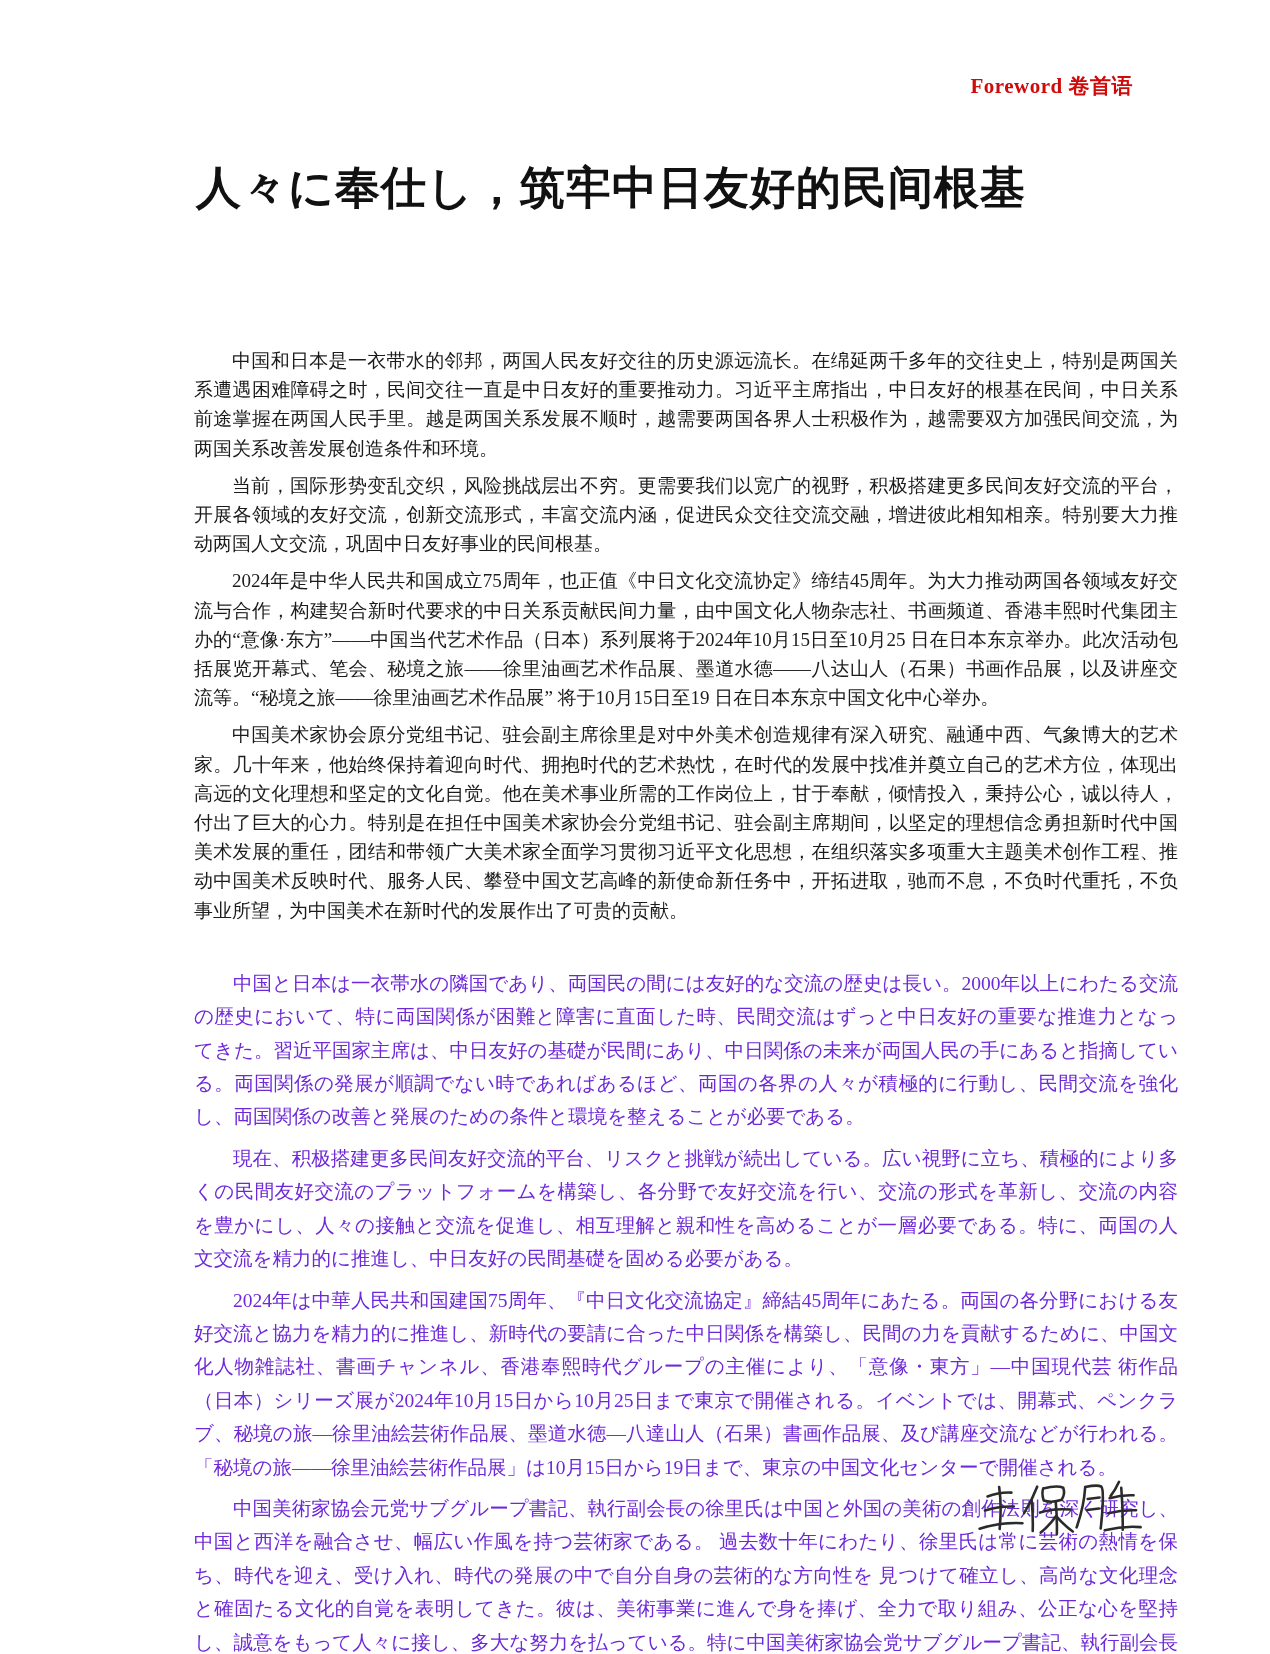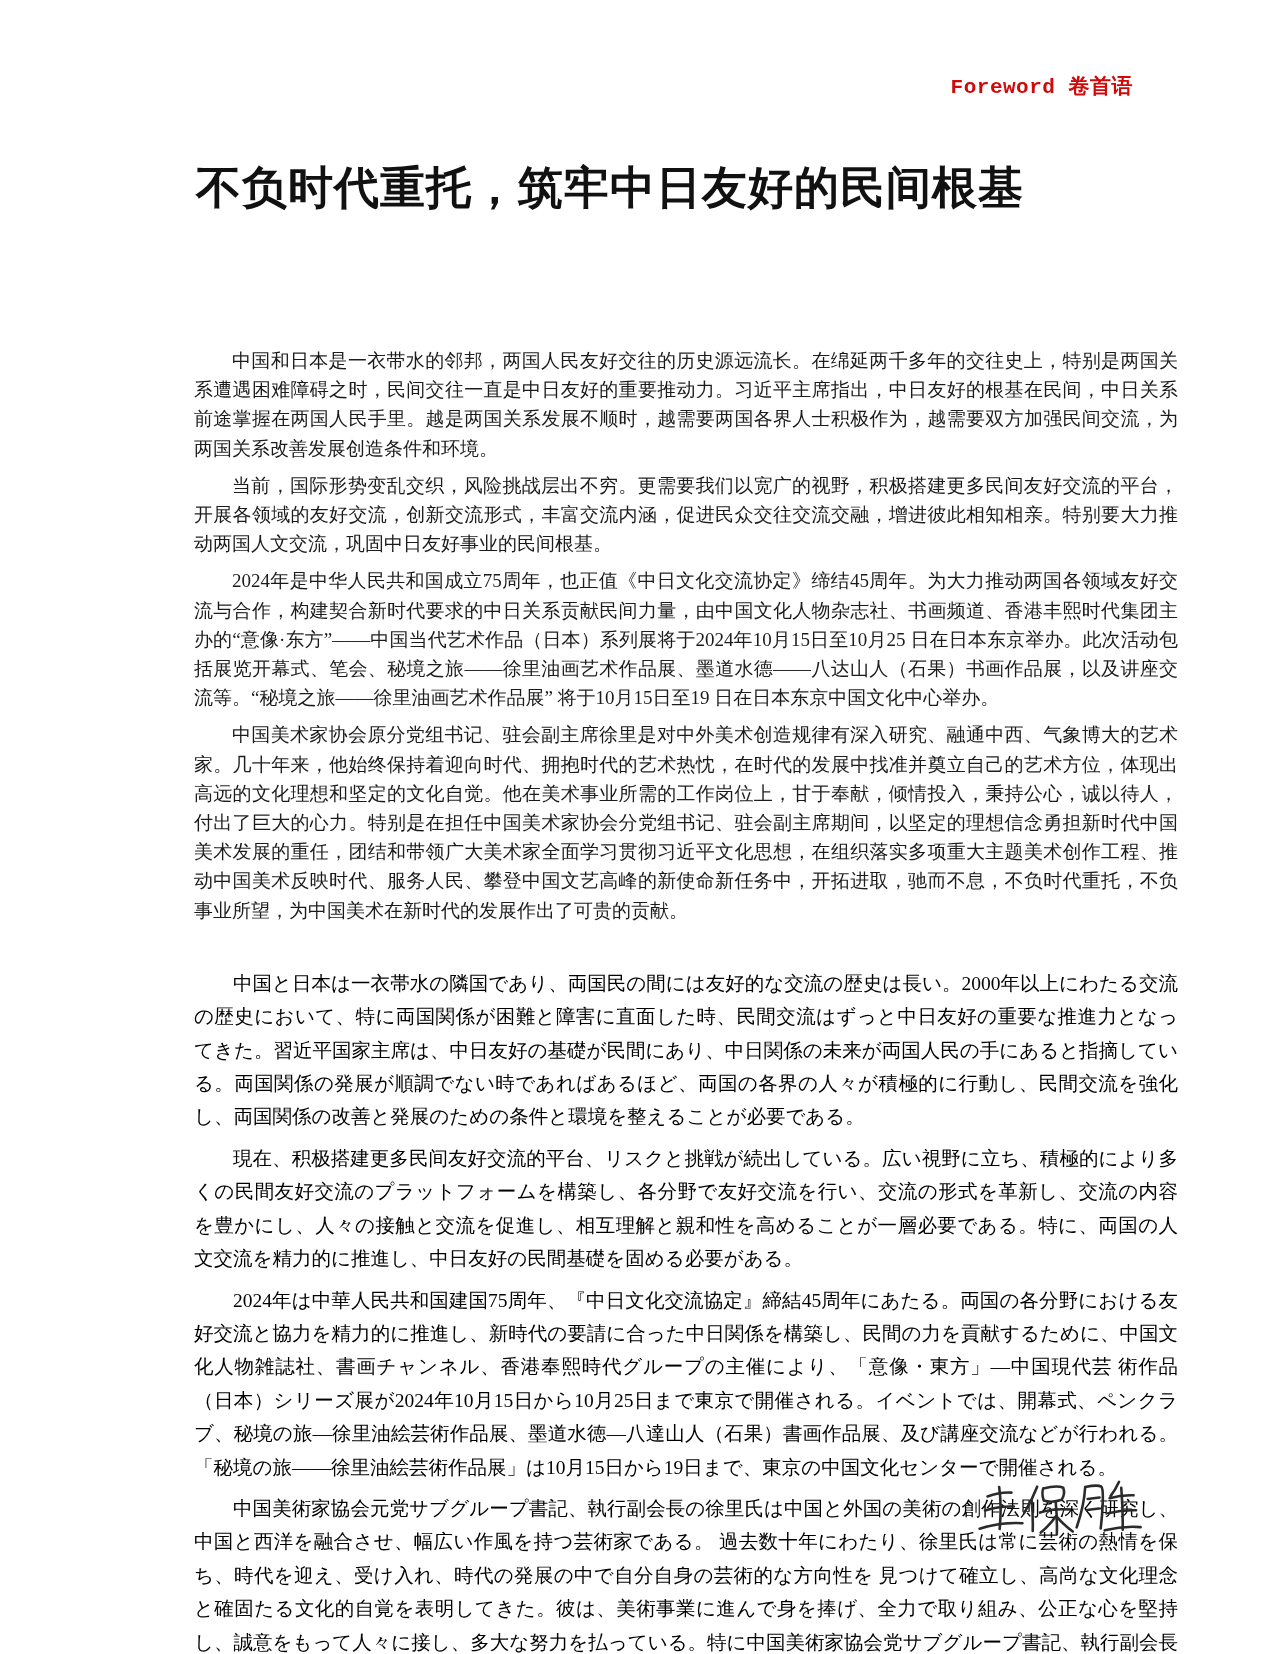--- a/index.html
+++ b/index.html
@@ -16,7 +16,7 @@
     position: absolute;
     top: 72px;
     right: 137px;
-    font-family: Liberation Mono, monospace;
+    font-family: Liberation Serif, serif;
     font-weight: 700;
     font-size: 21px;
     color: #cf0a0a;

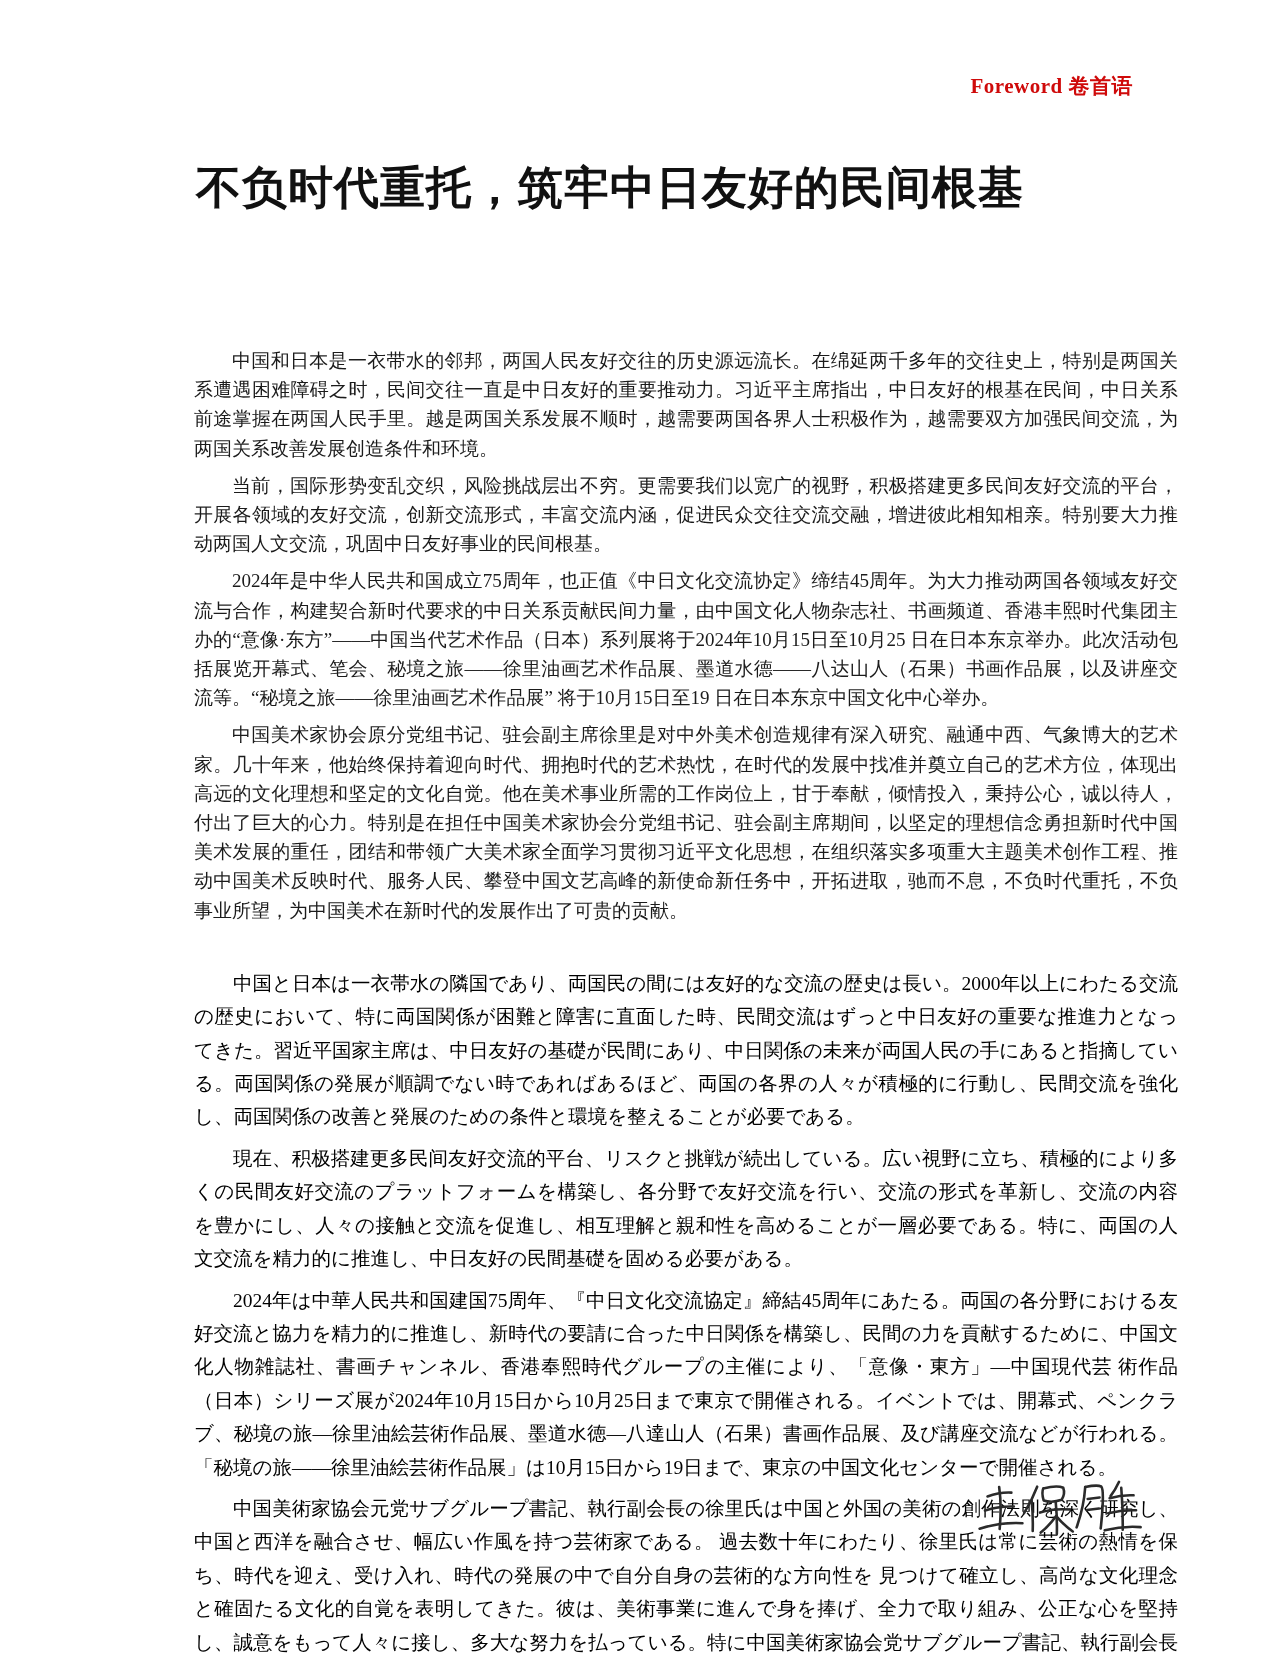--- a/index.html
+++ b/index.html
@@ -94,7 +94,7 @@
 
   <div class="fw-header">Foreword  卷首语</div>
 
-  <h1 class="title">不负时代重托，筑牢中日友好的民间根基</h1>
+  <h1 class="title">人々に奉仕し，筑牢中日友好的民间根基</h1>
 
 
   <div class="body-text">

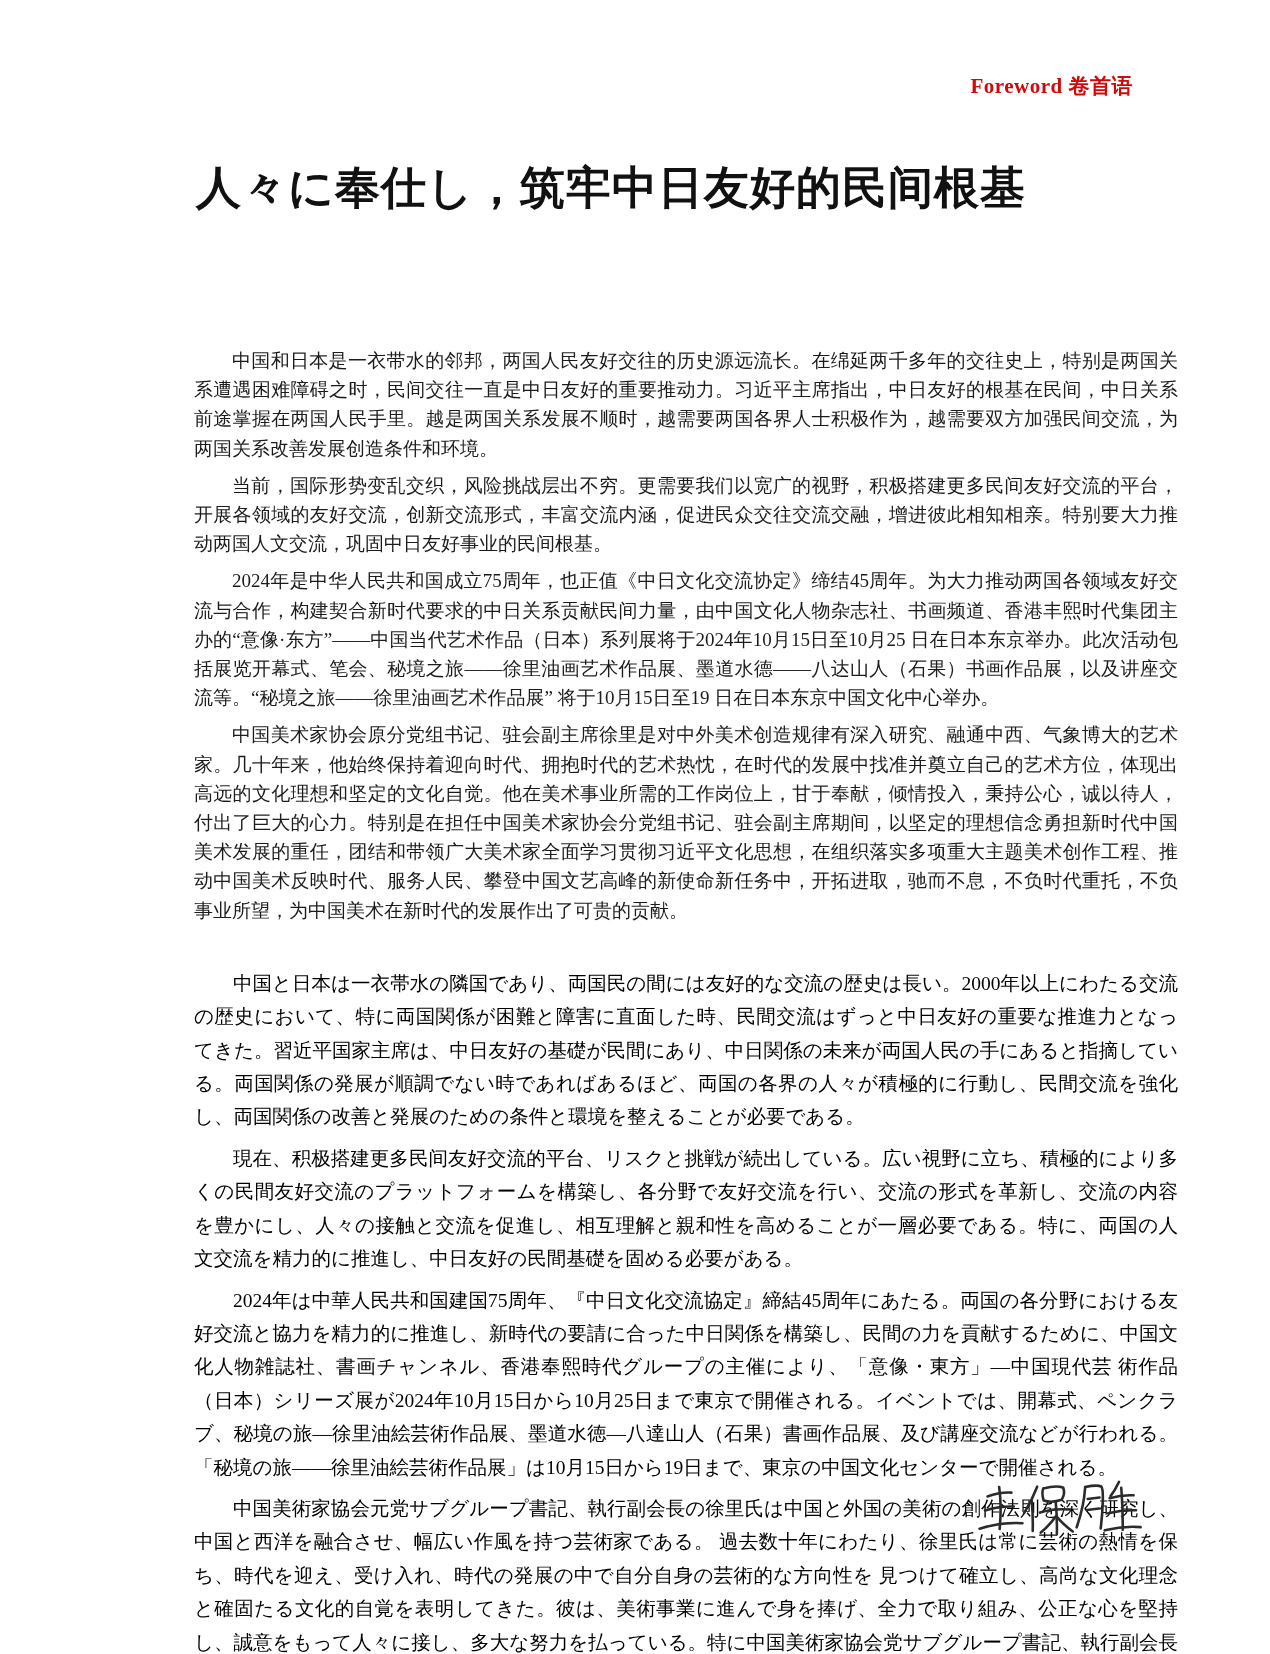--- a/index.html
+++ b/index.html
@@ -67,7 +67,7 @@
   .ja p {
     font-size: 19.5px;
     line-height: 33.4px;
-    color: #000000;
+    color: #6d28d9;
     font-weight: 400;
   }
   .signature {

